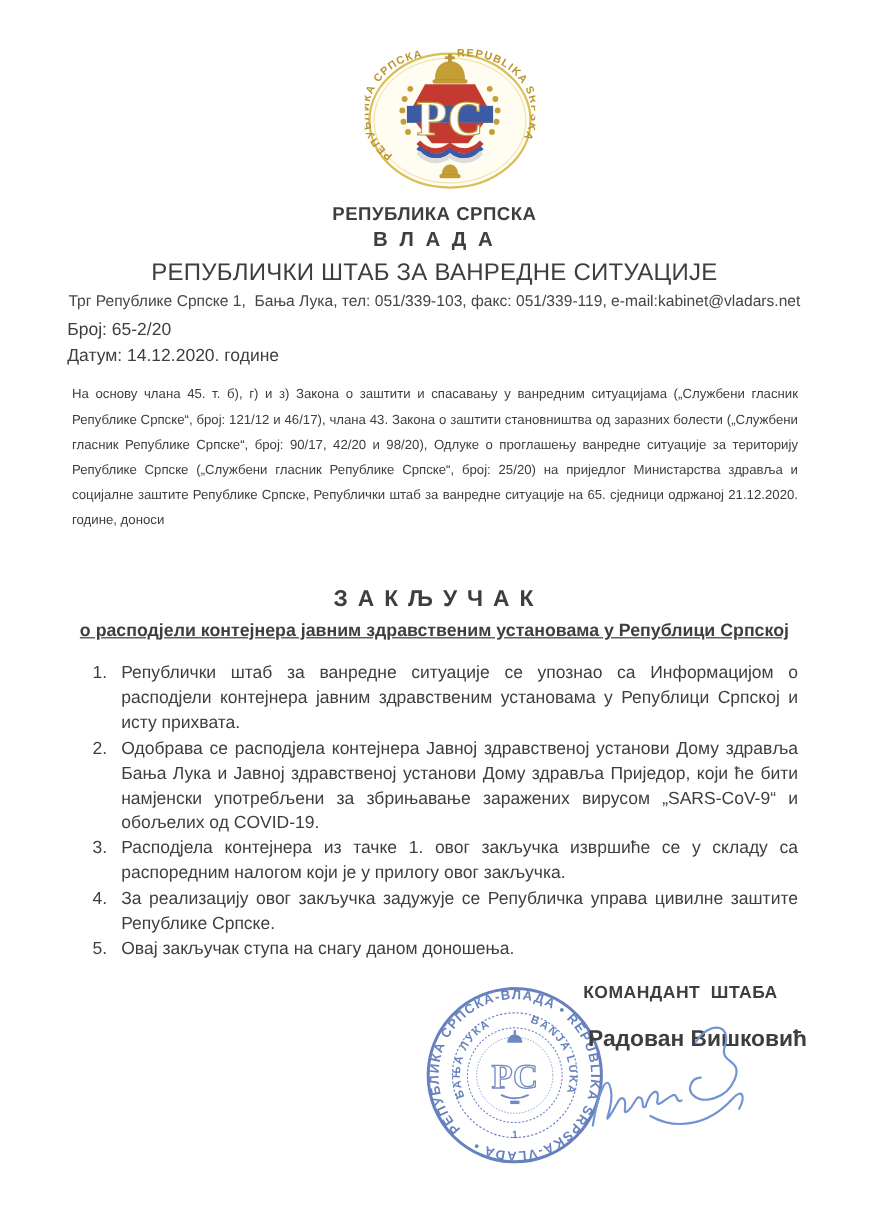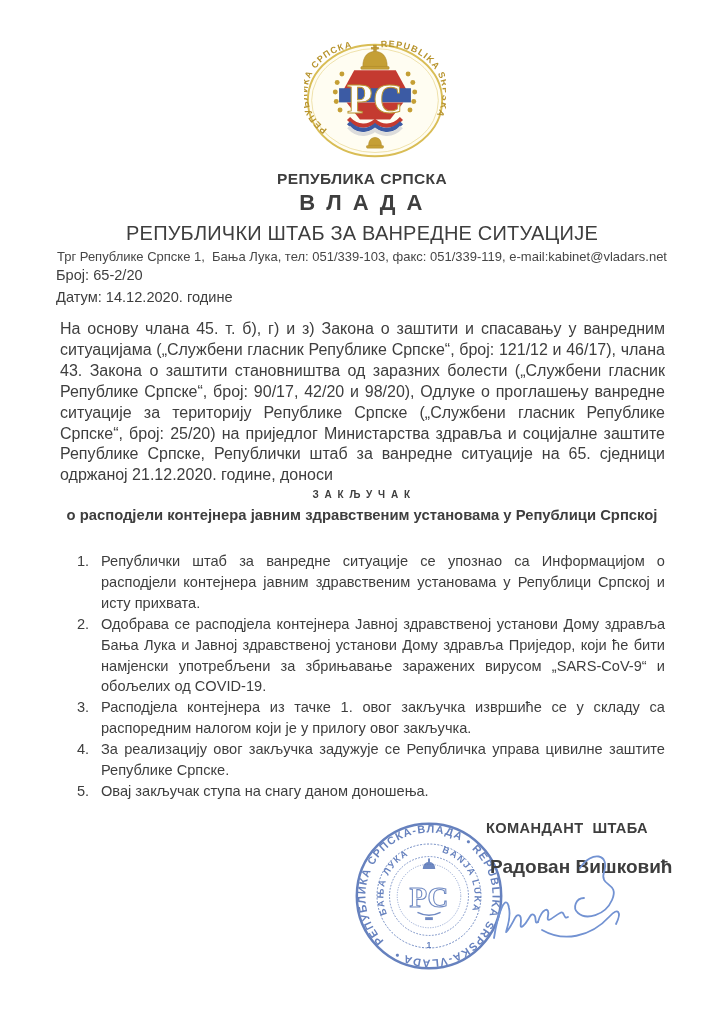--- a/index.html
+++ b/index.html
@@ -16,7 +16,7 @@
   
   .hdr{position:absolute;top:170px;left:0;width:724px;text-align:center;}
   .hdr-republic{font-size:15.5px;font-weight:bold;letter-spacing:.4px;}
-  .hdr-vlada{font-size:22px;font-weight:bold;letter-spacing:2.5px;margin-top:2px;}
+  .hdr-vlada{font-size:17px;font-weight:bold;letter-spacing:2.5px;margin-top:2px;}
   .hdr-staff{font-size:20px;margin-top:6px;letter-spacing:.2px;}
   .hdr-address{font-size:13px;margin-top:4px;color:#464646;white-space:pre;}
   

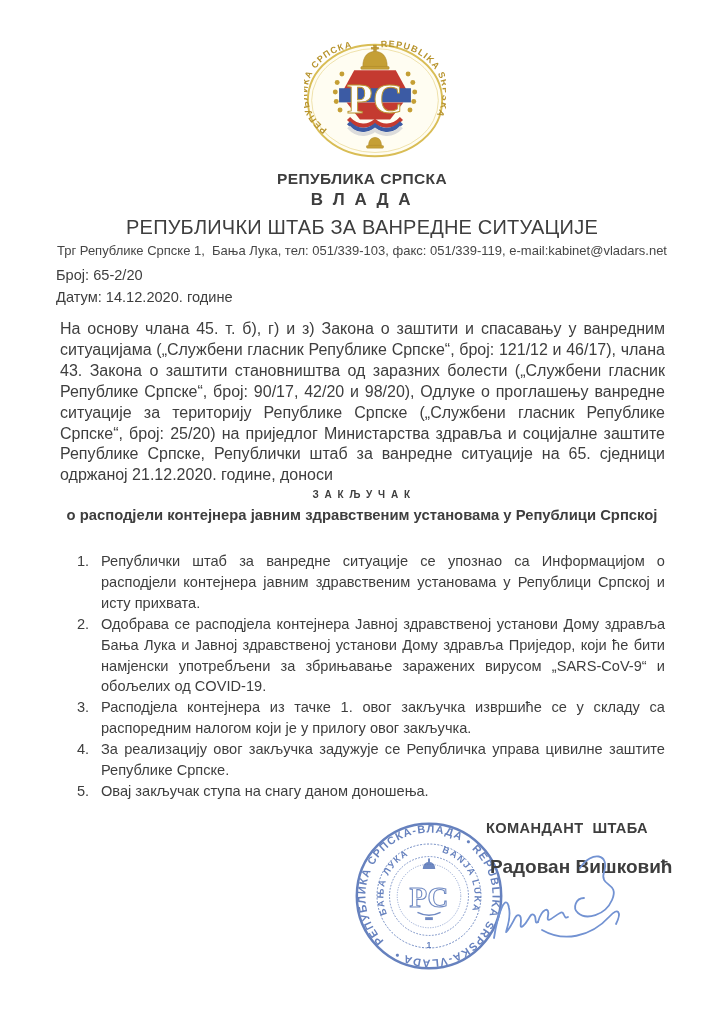--- a/index.html
+++ b/index.html
@@ -24,7 +24,7 @@
   
   .preamble{
     position:absolute;left:60px;top:319px;width:605px;margin:0;
-    font-size:16px;line-height:20.9px;text-align:justify;text-align-last:left;
+    font-size:11px;line-height:20.9px;text-align:justify;text-align-last:left;
   }
   
   .title-block{position:absolute;top:489px;left:0;width:724px;text-align:center;font-weight:bold;}

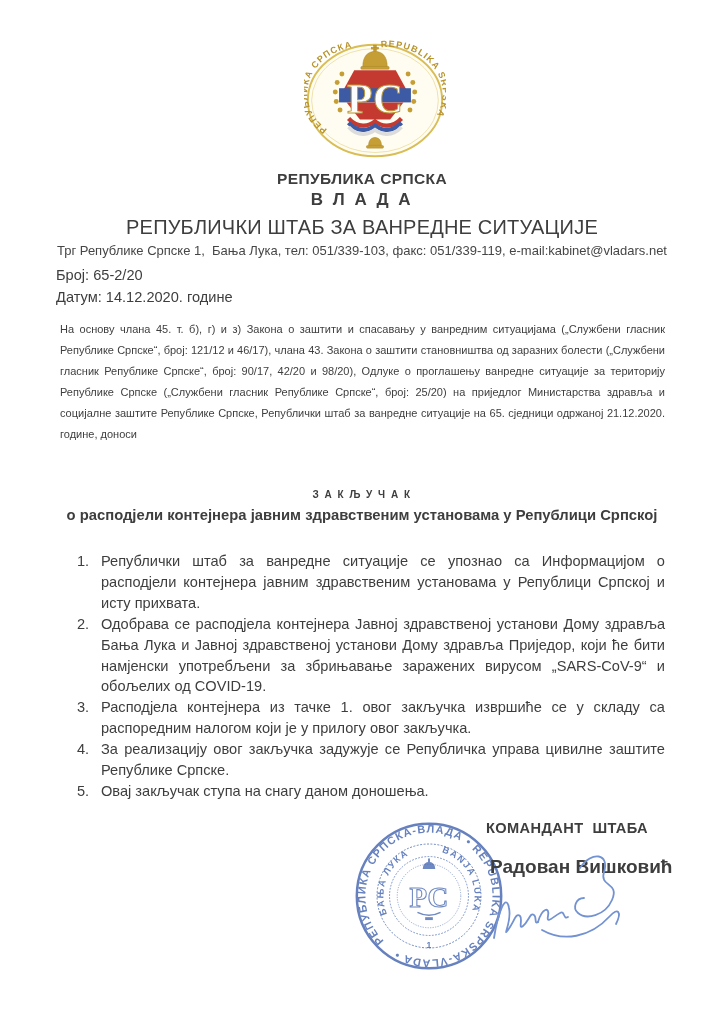--- a/index.html
+++ b/index.html
@@ -28,7 +28,7 @@
   }
   
   .title-block{position:absolute;top:489px;left:0;width:724px;text-align:center;font-weight:bold;}
-  .doc-title{font-size:10px;letter-spacing:1.5px;}
+  .doc-title{font-size:19px;letter-spacing:1.5px;}
   .doc-subtitle{font-size:14.8px;margin-top:7px;}
   
   .list{position:absolute;left:60px;top:551px;width:605px;font-size:14.6px;line-height:20.9px;}

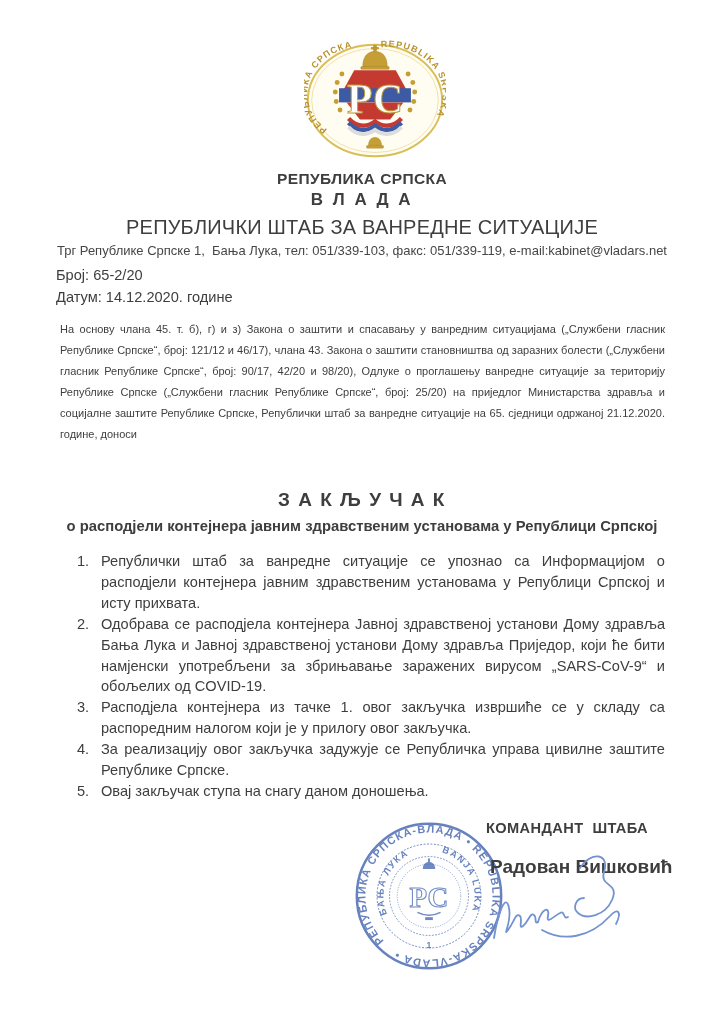--- a/index.html
+++ b/index.html
@@ -29,7 +29,7 @@
   
   .title-block{position:absolute;top:489px;left:0;width:724px;text-align:center;font-weight:bold;}
   .doc-title{font-size:19px;letter-spacing:1.5px;}
-  .doc-subtitle{font-size:14.8px;margin-top:7px;}
+  .doc-subtitle{font-size:14.8px;margin-top:7px;text-decoration:underline;}
   
   .list{position:absolute;left:60px;top:551px;width:605px;font-size:14.6px;line-height:20.9px;}
   .item{display:flex;}

